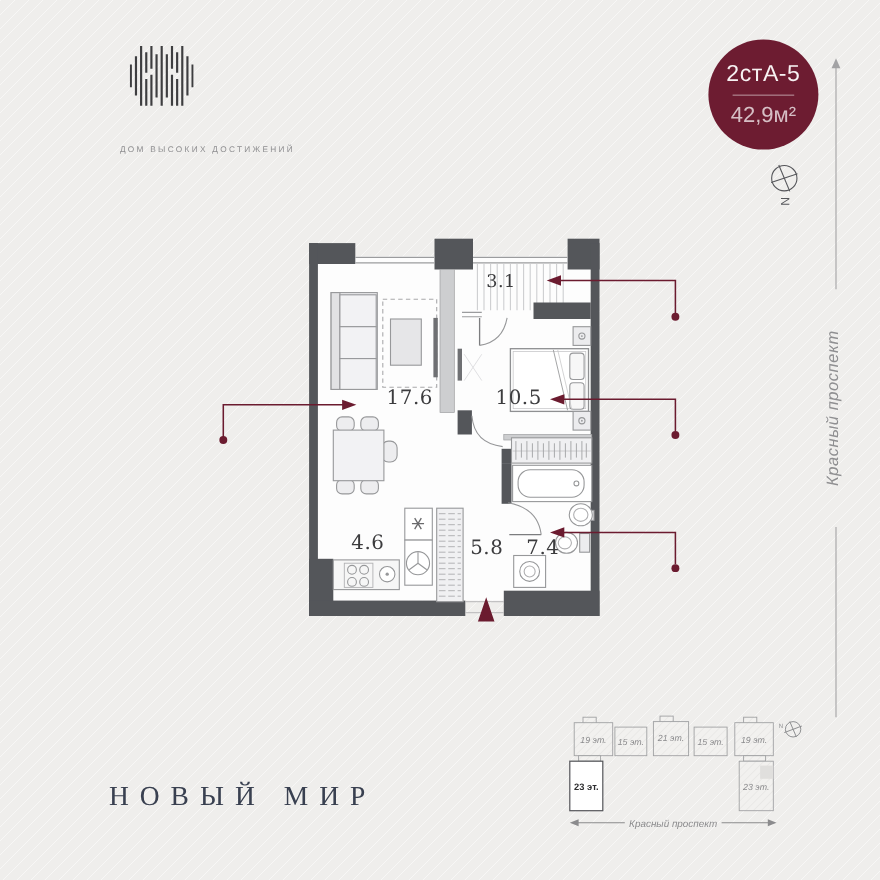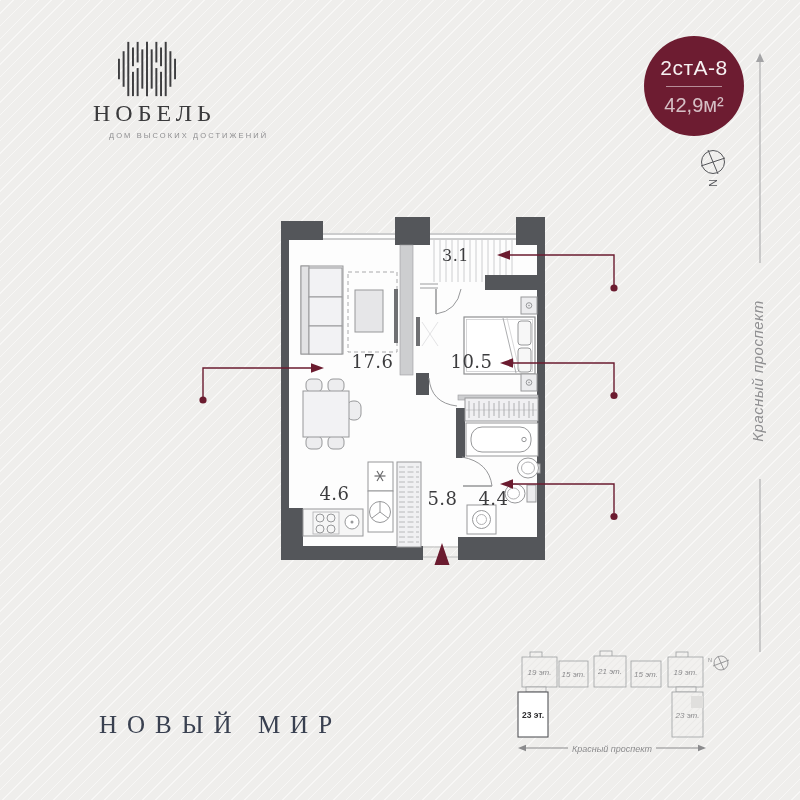--- a/index.html
+++ b/index.html
@@ -62,7 +62,7 @@
   <div class="abs logo-tagline" style="left:109px;top:131px;">дом высоких достижений</div>
 
   <div class="abs badge" style="left:644px;top:36px;">
-    <div class="code">2стА-8</div>
+    <div class="code">2стА-5</div>
     <div class="rule"></div>
     <div class="area">42,9м²</div>
   </div>

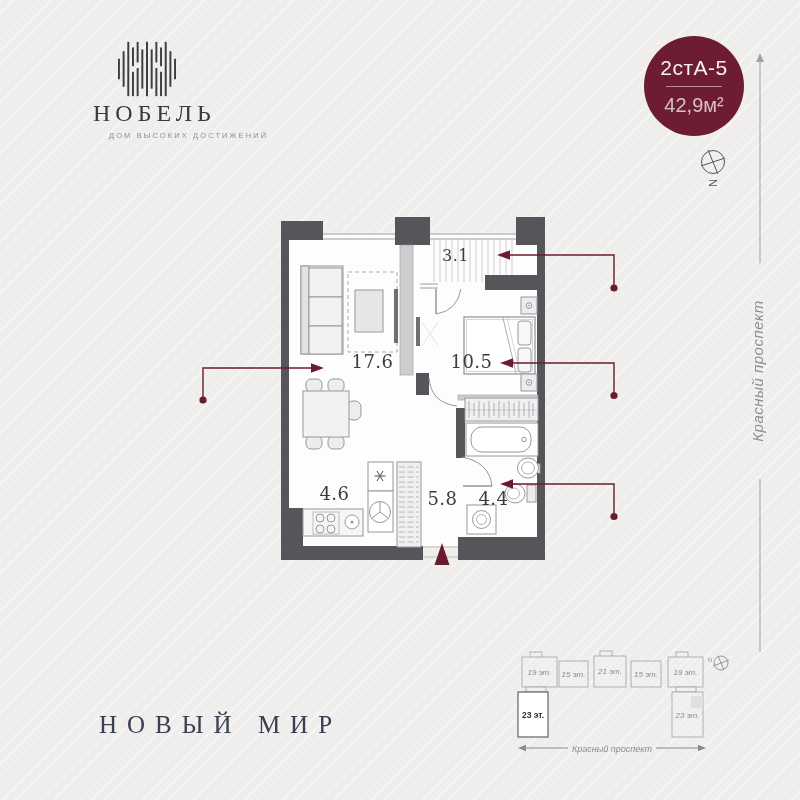--- a/index.html
+++ b/index.html
@@ -58,7 +58,6 @@
       </g>
     </svg>
   </div>
-  <div class="abs logo-name" style="left:93px;top:100px;">НОБЕЛЬ</div>
   <div class="abs logo-tagline" style="left:109px;top:131px;">дом высоких достижений</div>
 
   <div class="abs badge" style="left:644px;top:36px;">

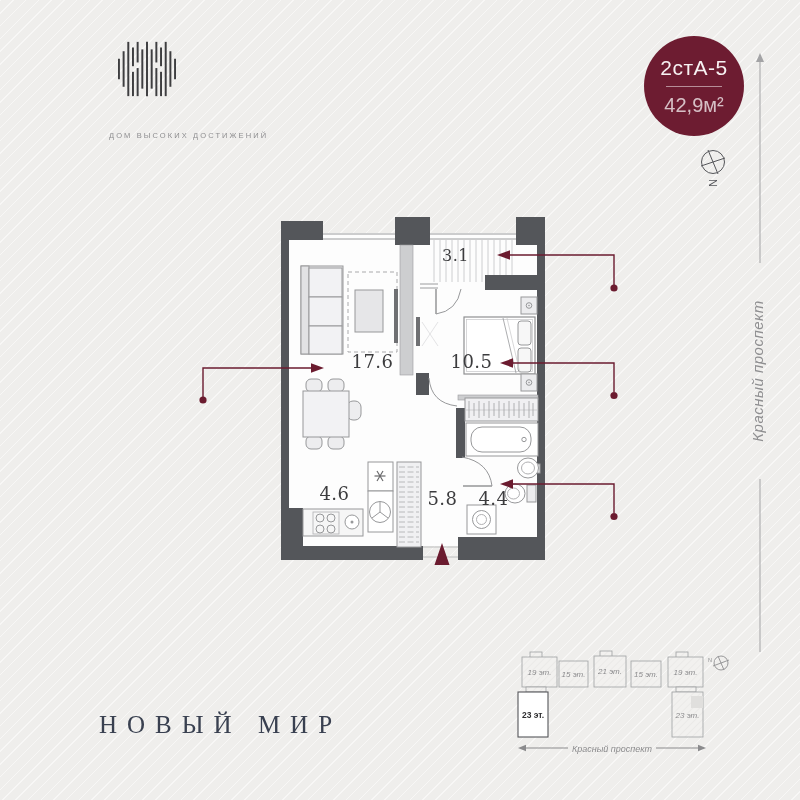--- a/index.html
+++ b/index.html
@@ -289,7 +289,7 @@
   <div class="abs room-label small" style="left:434px;top:246px;">3.1</div>
   <div class="abs room-label" style="left:313px;top:483px;">4.6</div>
   <div class="abs room-label" style="left:421px;top:488px;">5.8</div>
-  <div class="abs room-label" style="left:472px;top:488px;">4.4</div>
+  <div class="abs room-label" style="left:472px;top:488px;">7.4</div>
 
   <div class="abs" style="left:0;top:0;pointer-events:none;">
     <svg width="800" height="800" viewBox="0 0 800 800">

